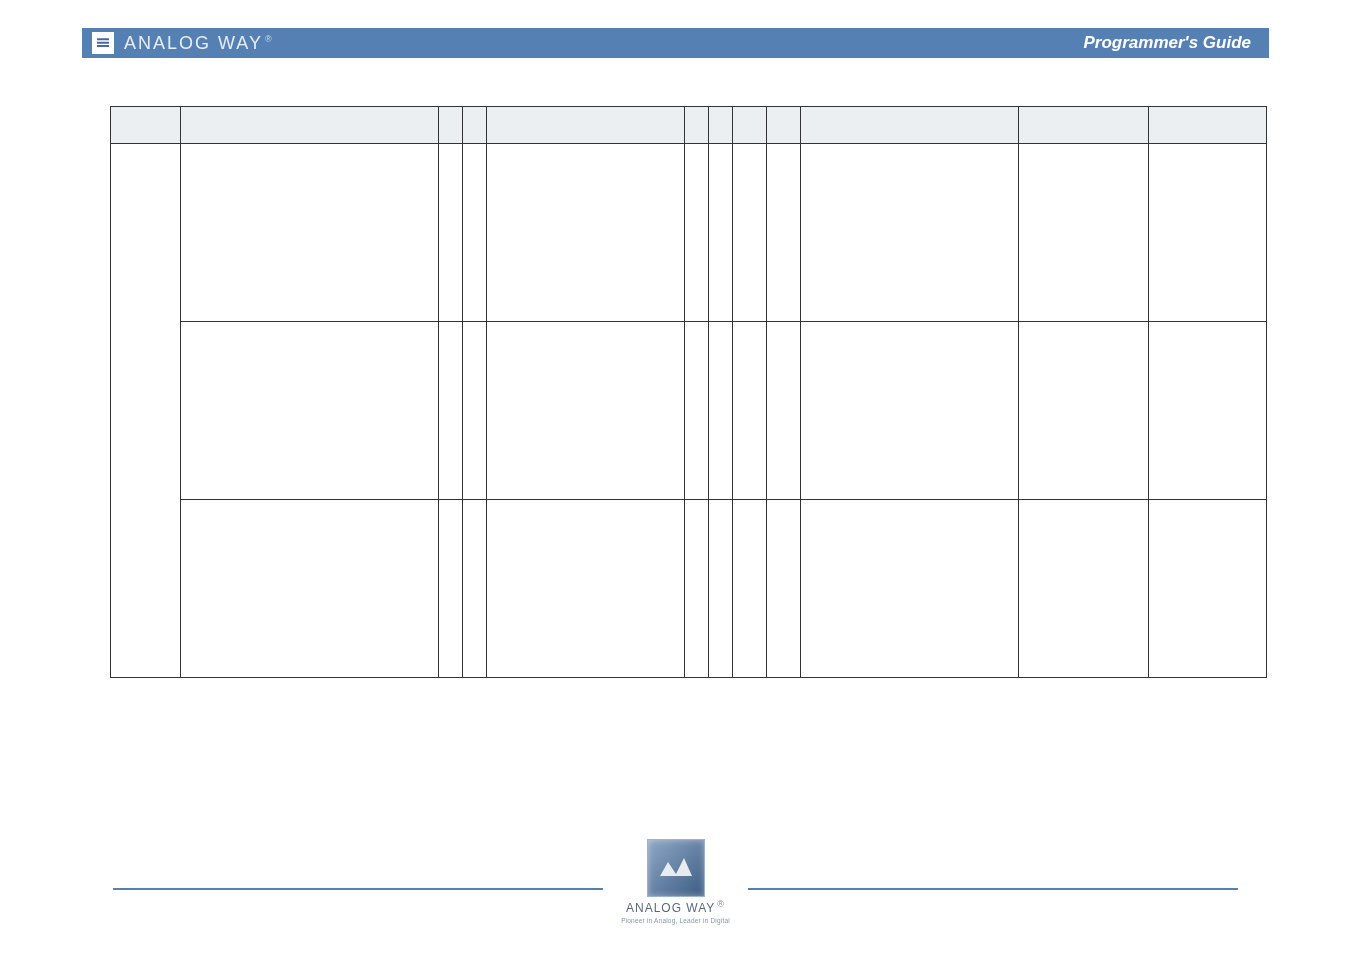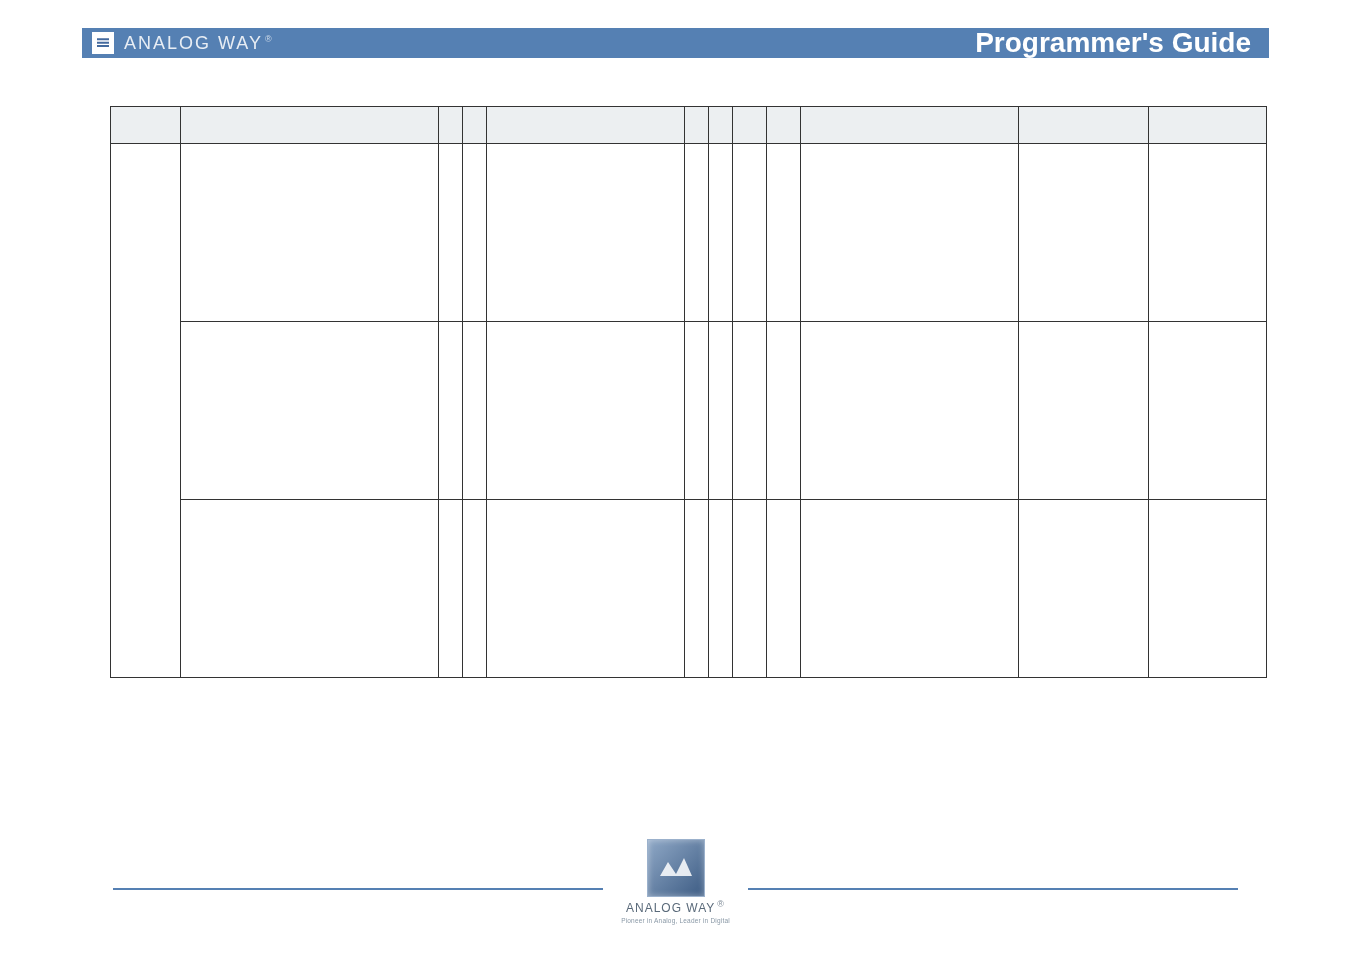--- a/index.html
+++ b/index.html
@@ -53,8 +53,9 @@
   }
   .header-title {
     color: #fff;
-    font-size: 28px;
+    font-size: 17px;
     font-weight: bold;
+    font-style: italic;
   }
   
   .table-wrap {

